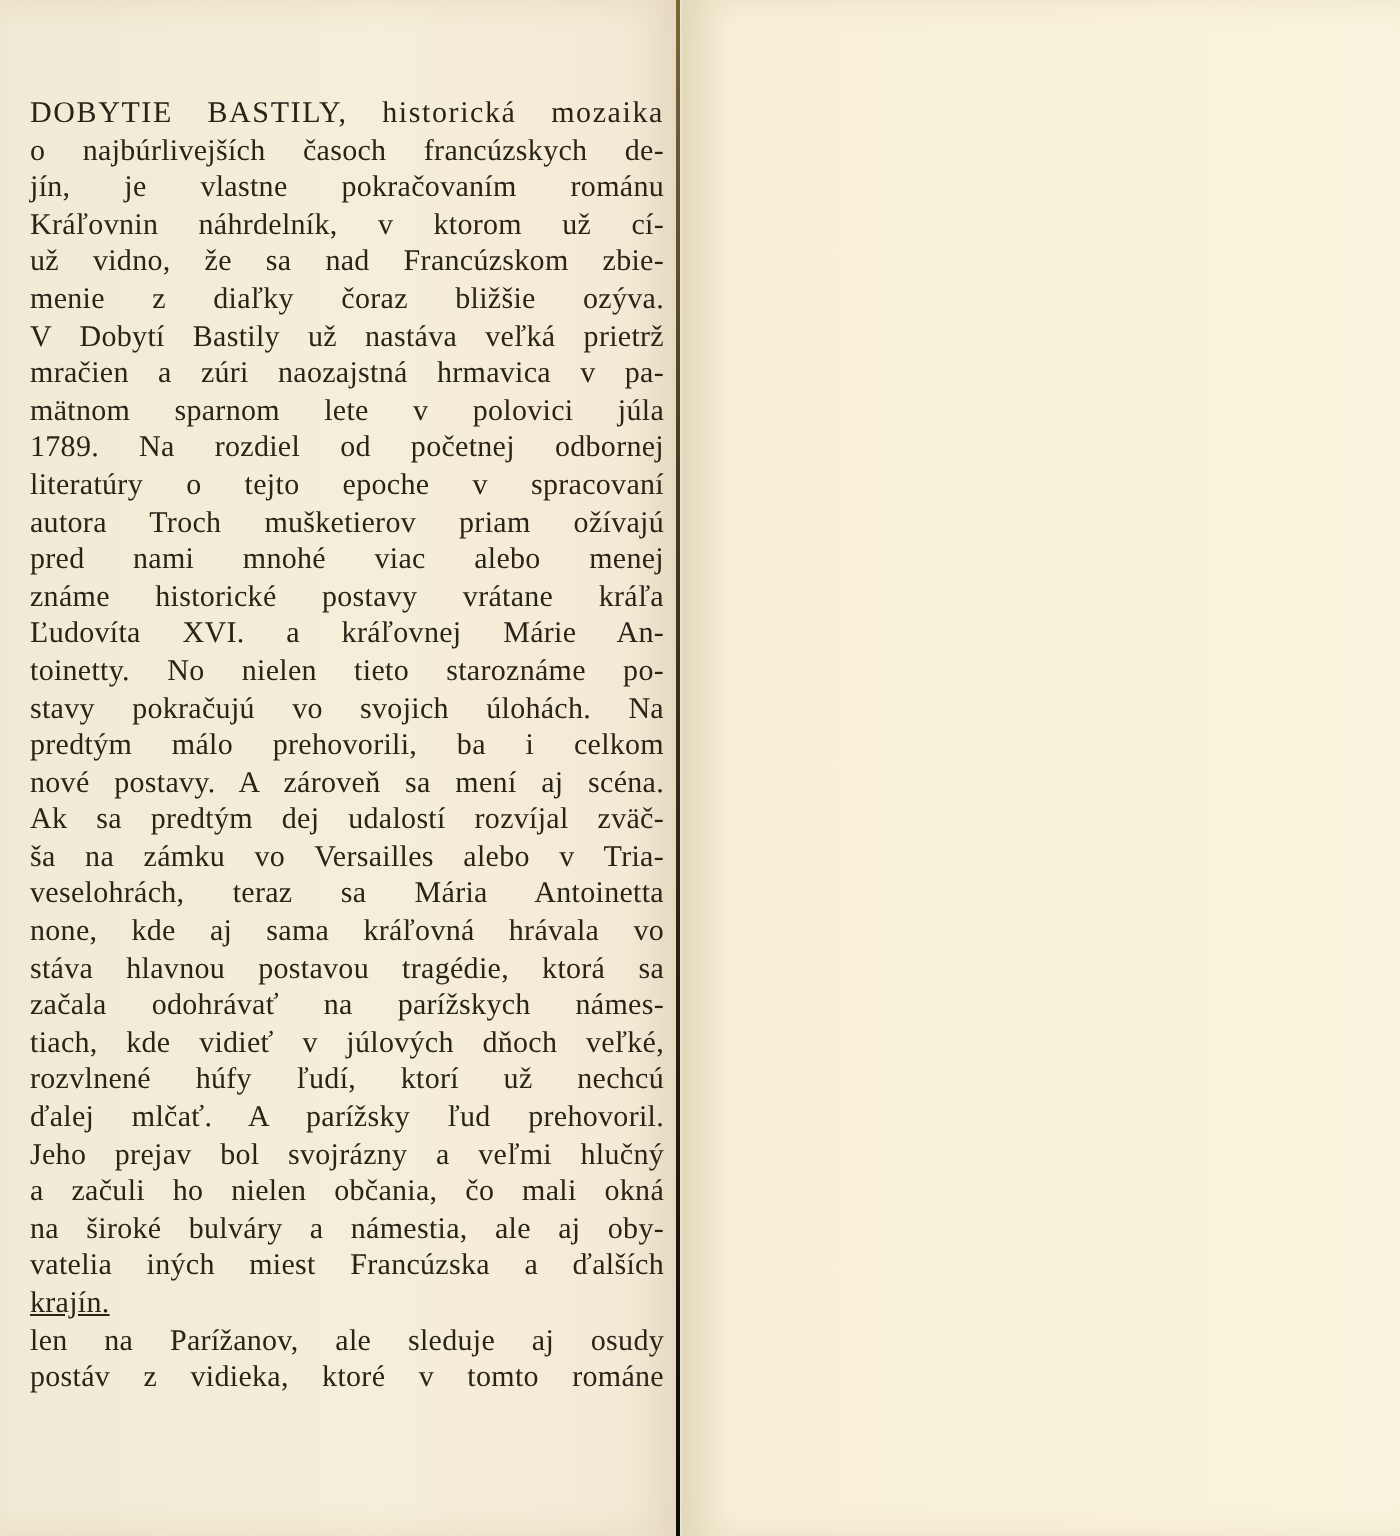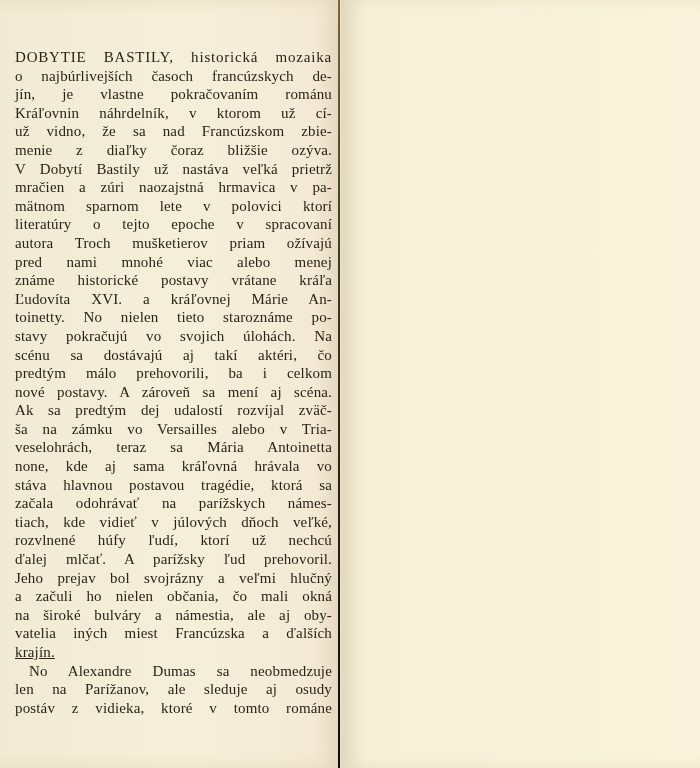--- a/index.html
+++ b/index.html
@@ -84,7 +84,7 @@
         <div class="line">menie z diaľky čoraz bližšie ozýva.</div>
         <div class="line">V Dobytí Bastily už nastáva veľká prietrž</div>
         <div class="line">mračien a zúri naozajstná hrmavica v pa-</div>
-        <div class="line">mätnom sparnom lete v polovici ktorí</div>
+        <div class="line">mätnom sparnom lete v polovici júla</div>
         <div class="line">literatúry o tejto epoche v spracovaní</div>
         <div class="line">autora Troch mušketierov priam ožívajú</div>
         <div class="line">pred nami mnohé viac alebo menej</div>

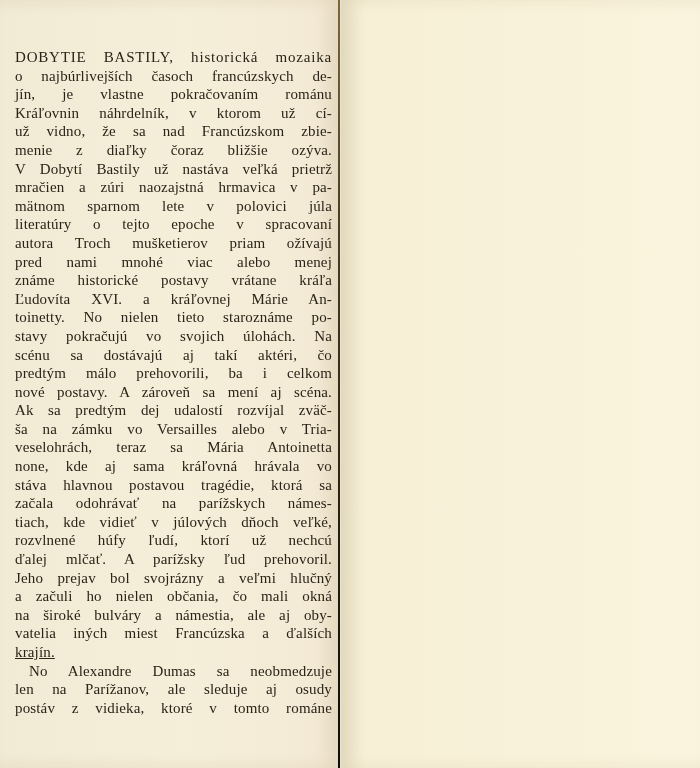--- a/index.html
+++ b/index.html
@@ -85,6 +85,7 @@
         <div class="line">V Dobytí Bastily už nastáva veľká prietrž</div>
         <div class="line">mračien a zúri naozajstná hrmavica v pa-</div>
         <div class="line">mätnom sparnom lete v polovici júla</div>
+        <div class="line">1789. Na rozdiel od početnej odbornej</div>
         <div class="line">literatúry o tejto epoche v spracovaní</div>
         <div class="line">autora Troch mušketierov priam ožívajú</div>
         <div class="line">pred nami mnohé viac alebo menej</div>

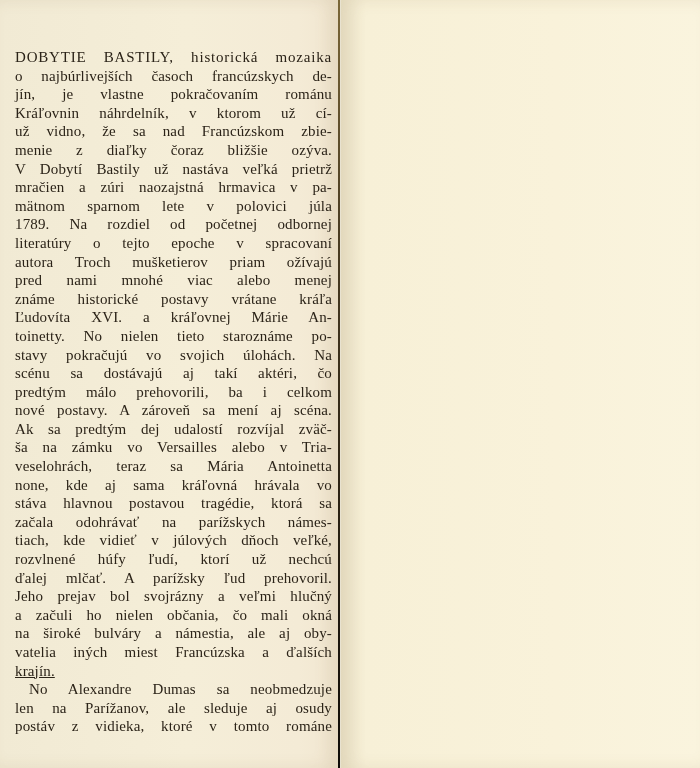--- a/index.html
+++ b/index.html
@@ -93,7 +93,6 @@
         <div class="line">Ľudovíta XVI. a kráľovnej Márie An-</div>
         <div class="line">toinetty. No nielen tieto staroznáme po-</div>
         <div class="line">stavy pokračujú vo svojich úlohách. Na</div>
-        <div class="line">scénu sa dostávajú aj takí aktéri, čo</div>
         <div class="line">predtým málo prehovorili, ba i celkom</div>
         <div class="line">nové postavy. A zároveň sa mení aj scéna.</div>
         <div class="line">Ak sa predtým dej udalostí rozvíjal zväč-</div>

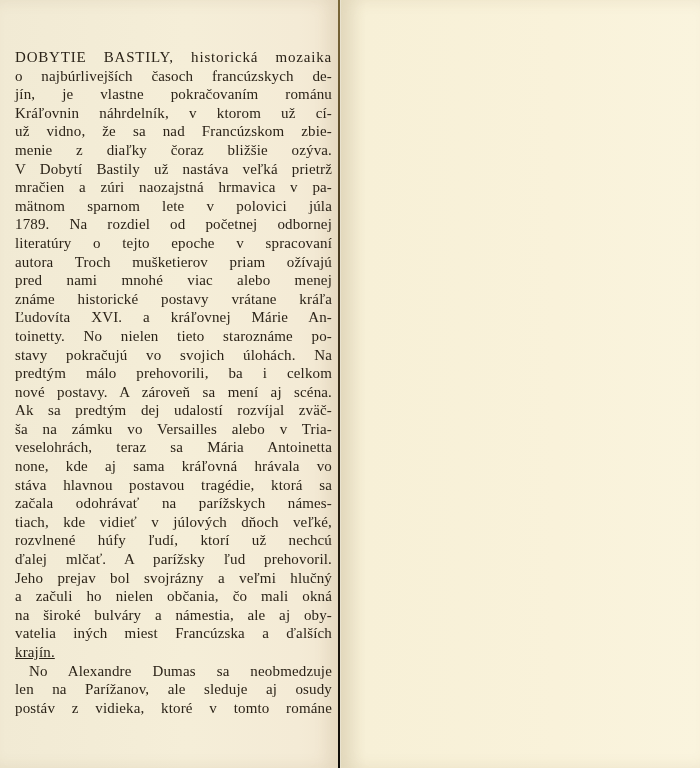--- a/index.html
+++ b/index.html
@@ -109,7 +109,6 @@
         <div class="line">na široké bulváry a námestia, ale aj oby-</div>
         <div class="line">vatelia iných miest Francúzska a ďalších</div>
         <div class="line para-end">krajín.</div>
-        <div class="line indent">No Alexandre Dumas sa neobmedzuje</div>
         <div class="line">len na Parížanov, ale sleduje aj osudy</div>
         <div class="line">postáv z vidieka, ktoré v tomto románe</div>
       </div>

